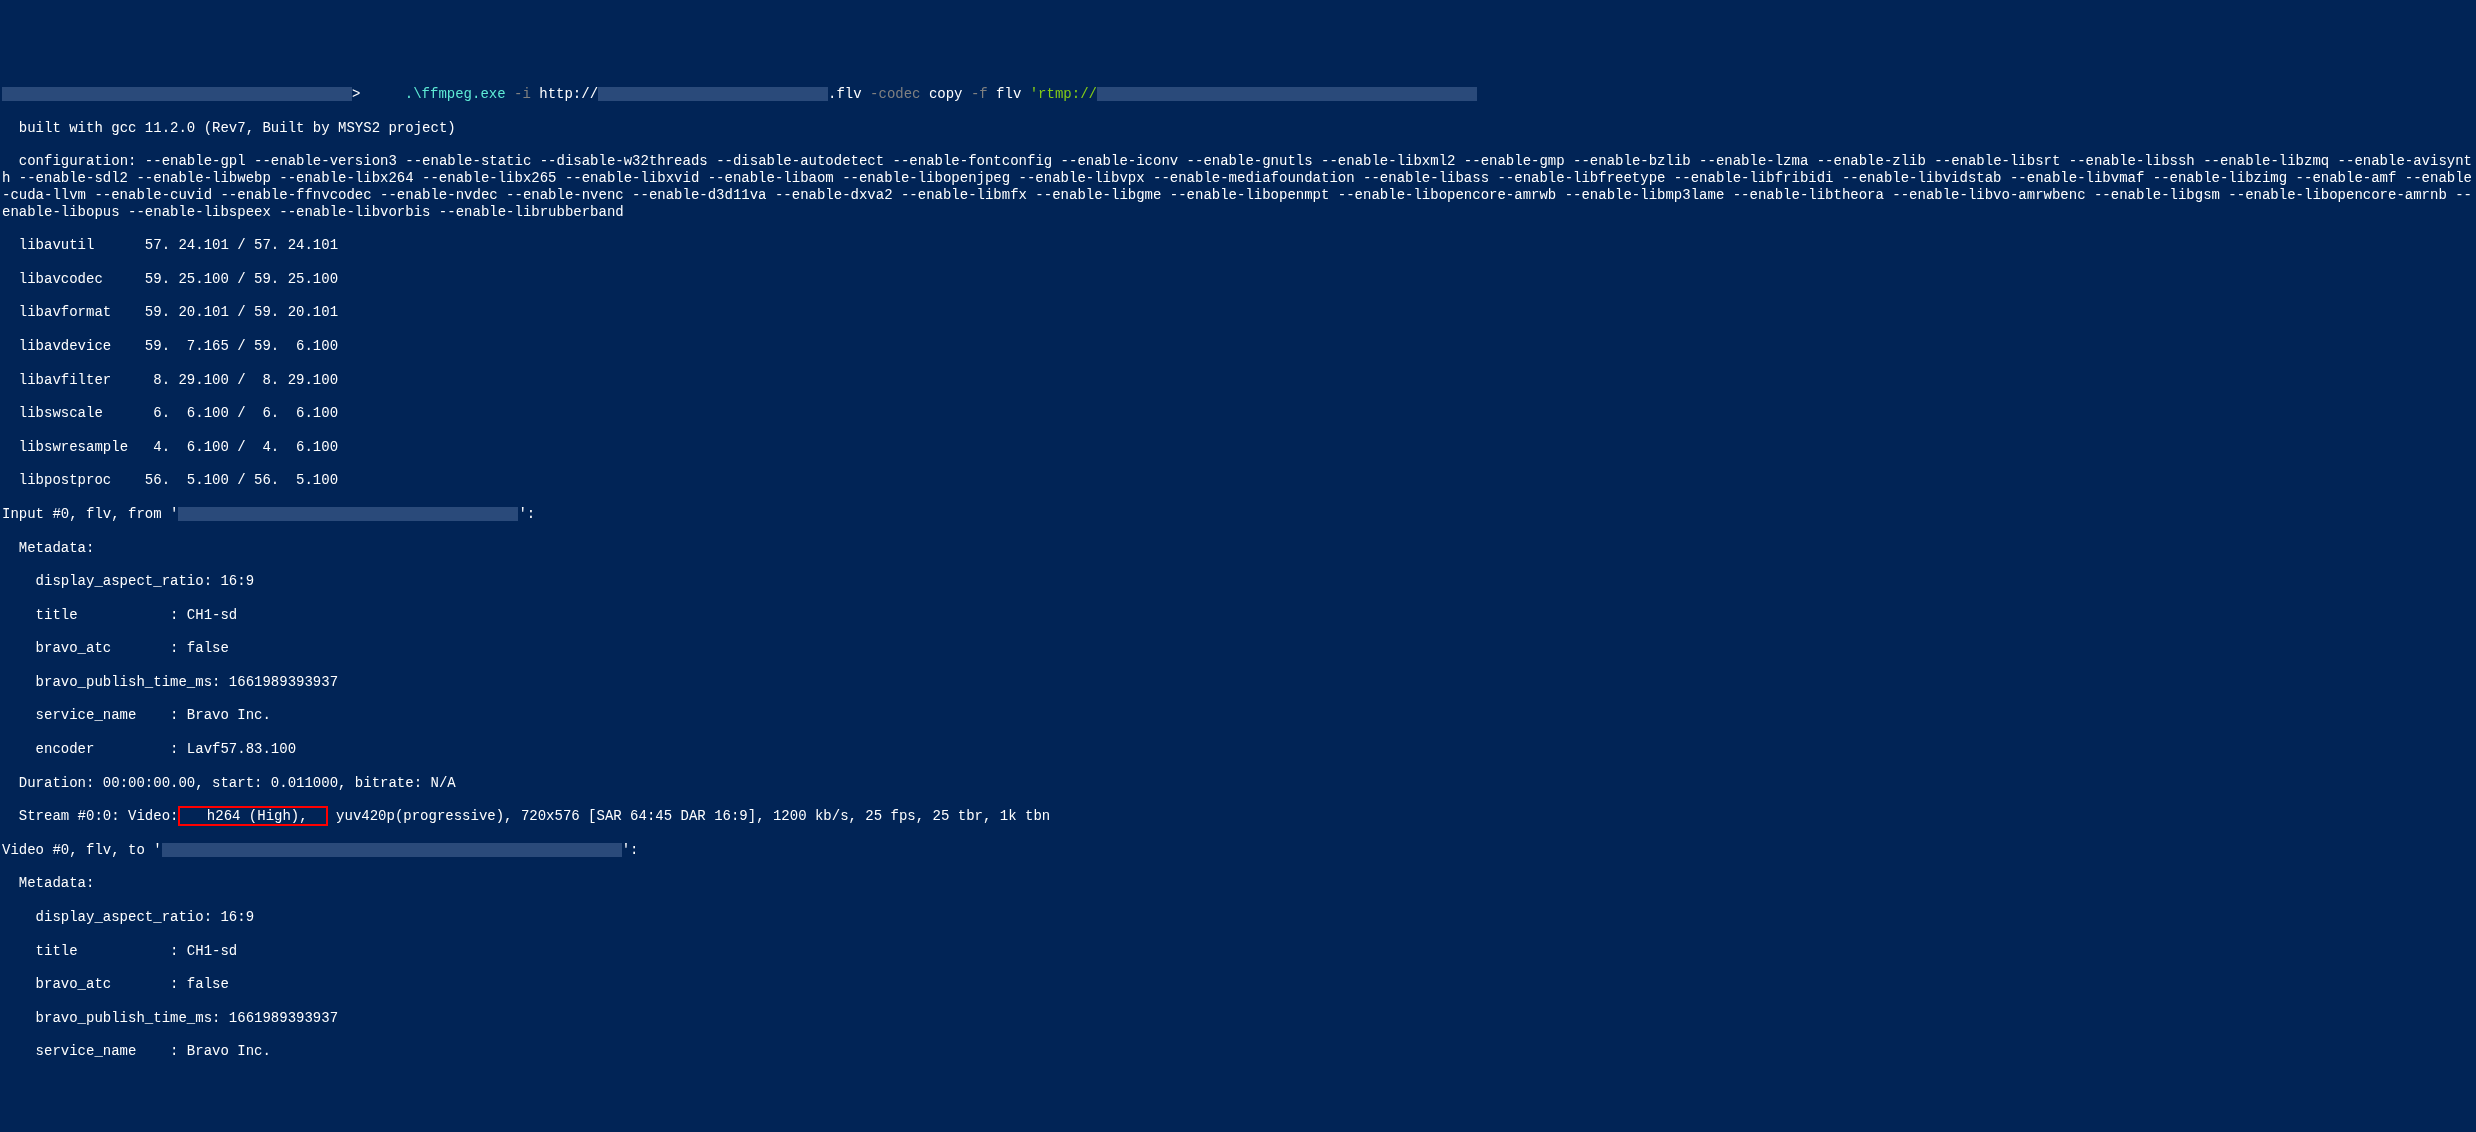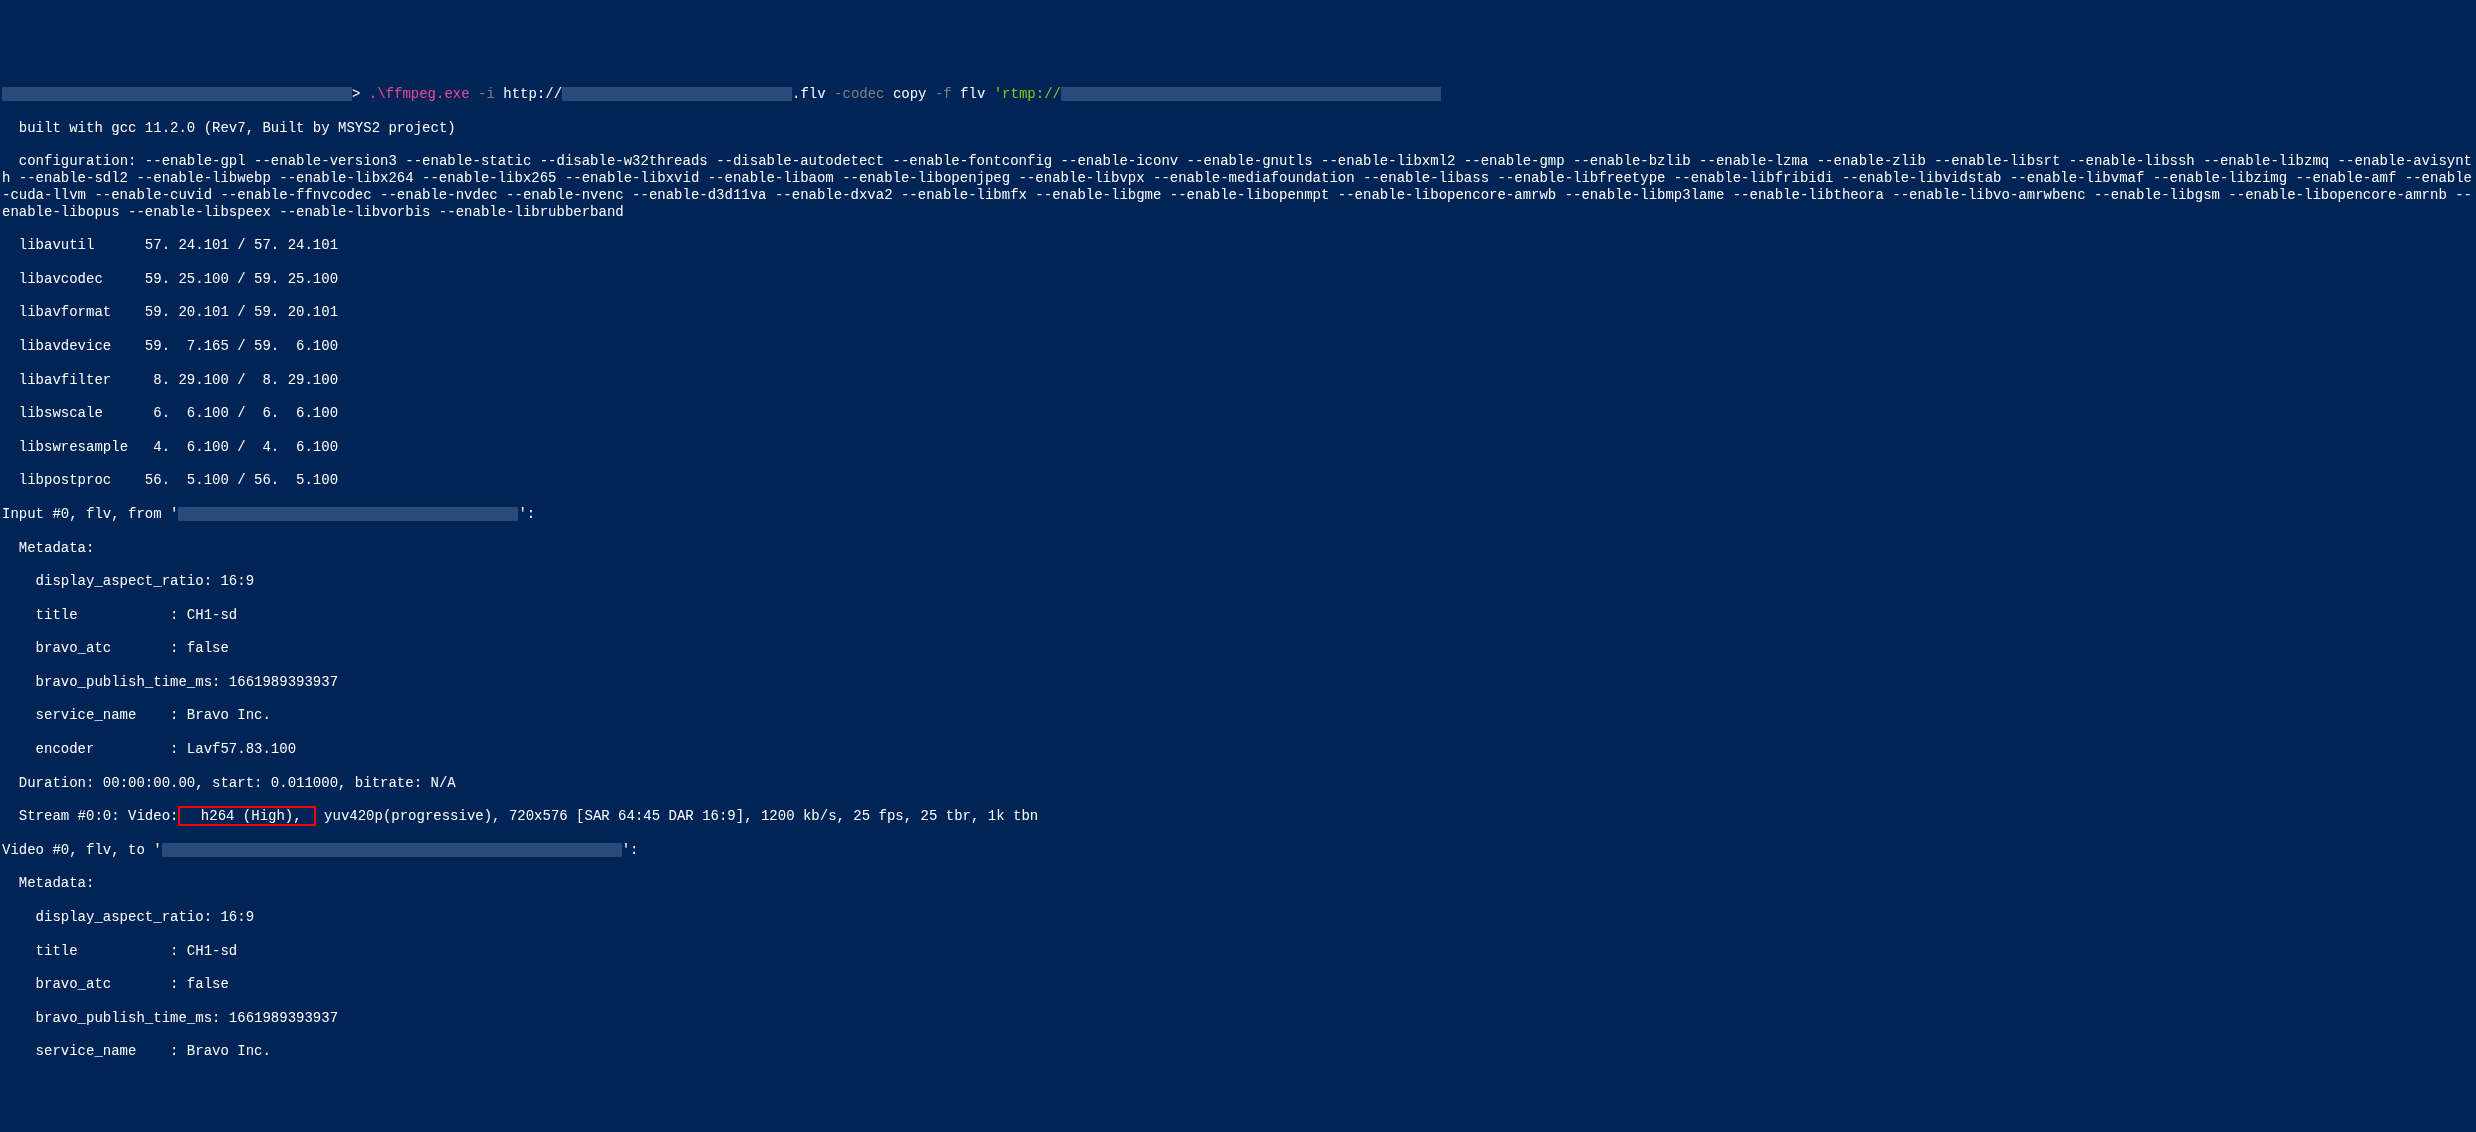--- a/index.html
+++ b/index.html
@@ -27,7 +27,8 @@
       vertical-align: middle;
     }
     .cmd-highlight {
-      color: #ec4899;
+      color: #5eead4;
+      margin-left: 36px;
     }
     .cmd-gray {
       color: #808080;

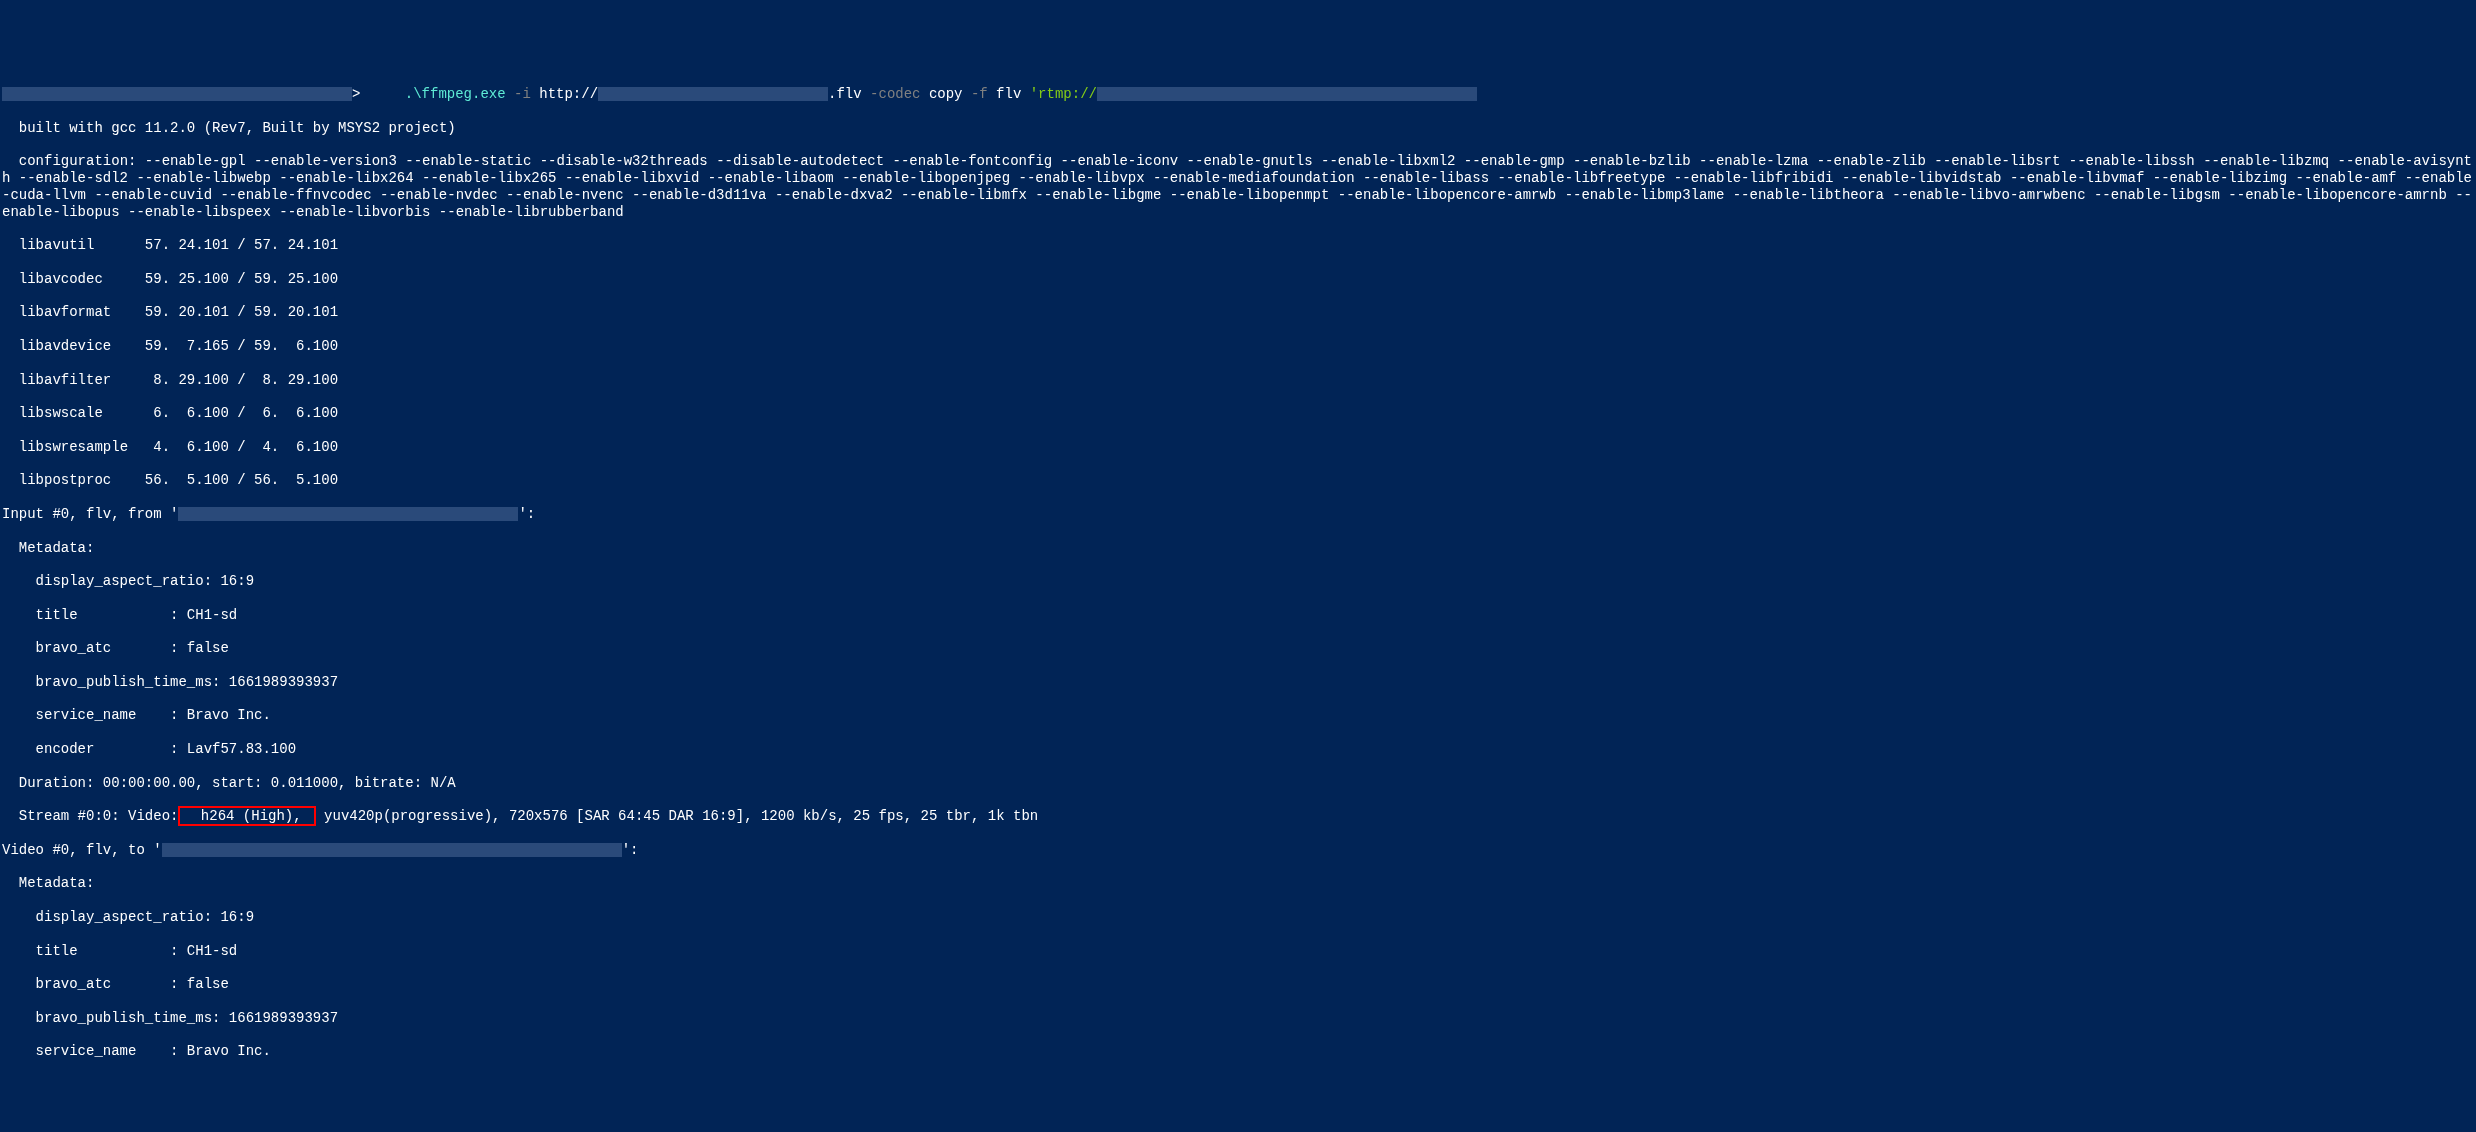--- a/index.html
+++ b/index.html
@@ -38,7 +38,7 @@
     }
     .red-box {
       border: 2px solid #ff0000;
-      padding: 0 12px;
+      padding: 0 18px;
       display: inline;
     }
     .line {

